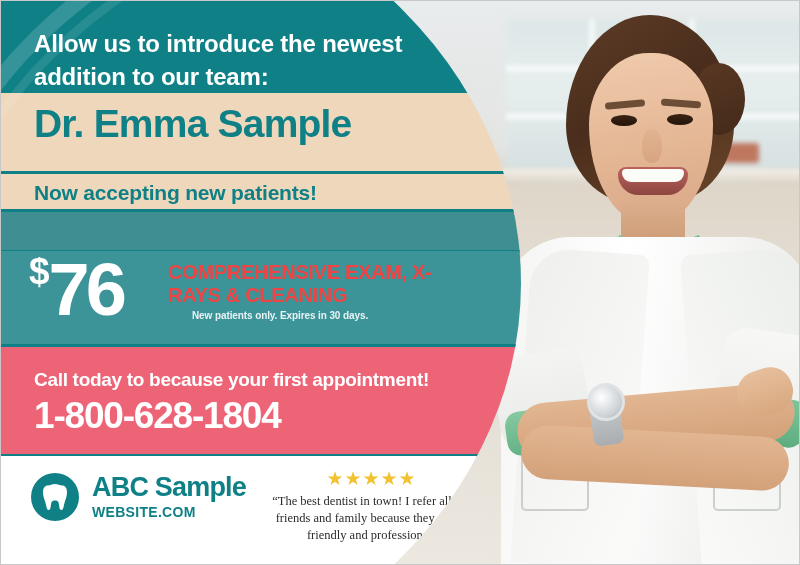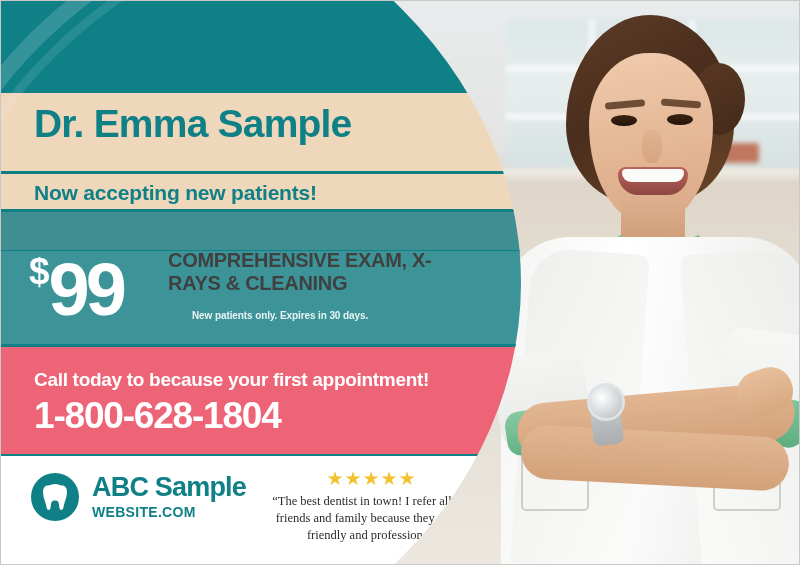--- a/index.html
+++ b/index.html
@@ -274,6 +274,7 @@
         <div class="arc arc2"></div>
       </div>
 
+      <div class="headline">Allow us to introduce the newest addition to our team:</div>
 
       <div class="docname">Dr. Emma Sample</div>
 

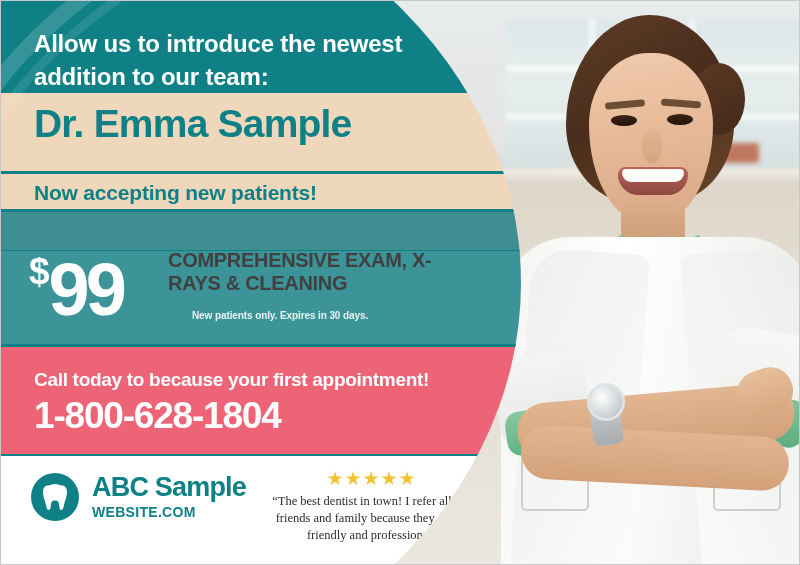--- a/index.html
+++ b/index.html
@@ -282,7 +282,7 @@
 
 
       <div class="price">
-        <span class="dollar">$</span><span class="num">99</span>
+        <span class="dollar">$</span><span class="num">76</span>
       </div>
 
       <div class="offer-txt">COMPREHENSIVE EXAM, X-RAYS &amp; CLEANING</div>

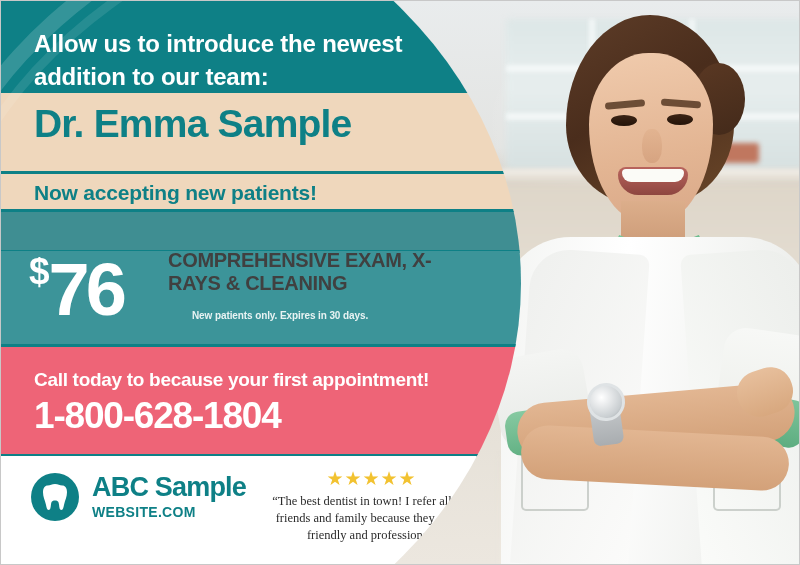--- a/index.html
+++ b/index.html
@@ -163,8 +163,8 @@
   .price .dollar{font-size:37px;vertical-align:top;letter-spacing:-1px;}
   .price .num{font-size:74px;letter-spacing:-4px;}
   .offer-txt{
-    position:absolute;left:167px;top:248px;width:270px;
-    color:#404040;font-weight:bold;font-size:20px;line-height:1.16;
+    position:absolute;left:167px;top:260px;width:270px;
+    color:#ef4444;font-weight:bold;font-size:20px;line-height:1.16;
     letter-spacing:-.3px;
   }
   .fineprint{

